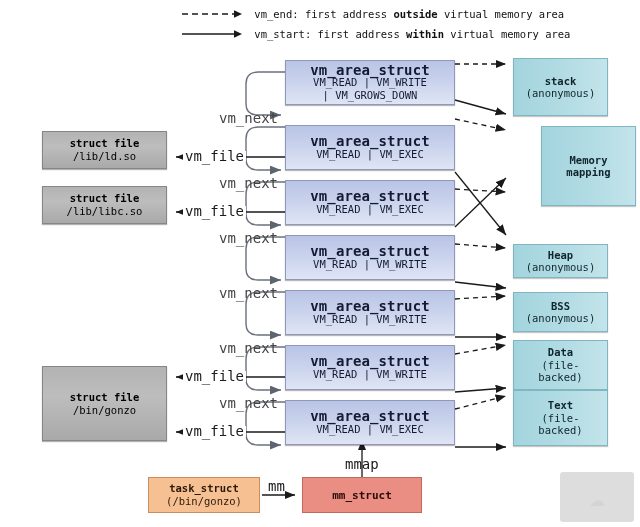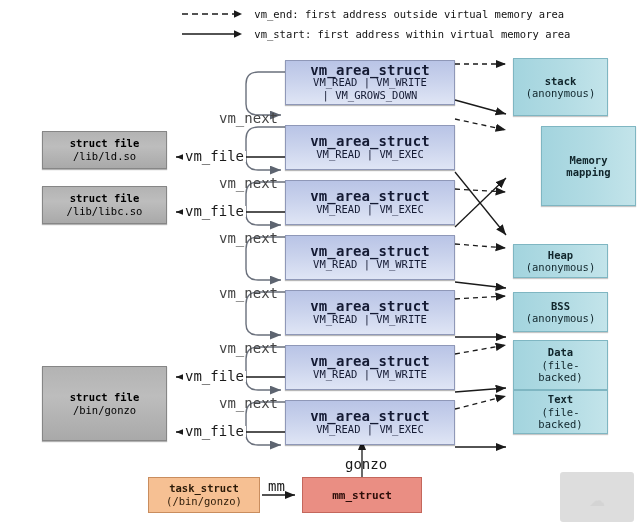--- a/index.html
+++ b/index.html
@@ -54,7 +54,7 @@
   .lbl-gray{color:#454545;}
 
   .legend{position:absolute;font-size:10.5px;line-height:12px;color:#111;white-space:nowrap;}
-  .legend b{font-weight:normal;}
+  .legend b{font-weight:bold;}
 
   .watermark{position:absolute;left:560px;top:472px;width:74px;height:50px;
        background:#dcdcdc;border-radius:3px;opacity:.95;}

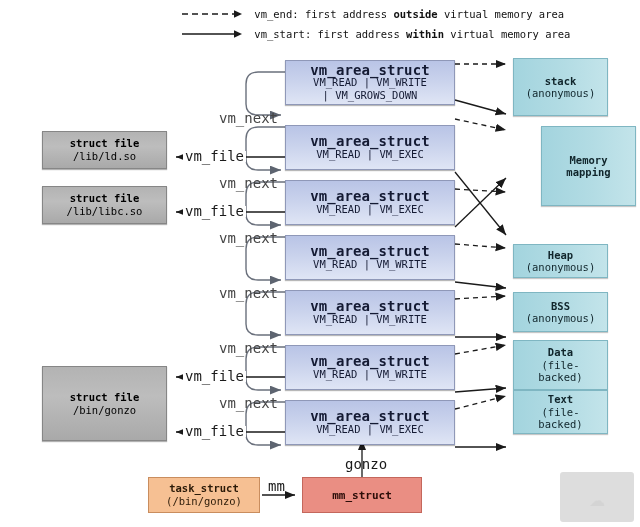--- a/index.html
+++ b/index.html
@@ -189,7 +189,7 @@
     <div class="sub">backed)</div>
   </div>
 
-  <div class="box mem" style="top:390px;height:44px;">
+  <div class="box mem" style="top:390px;height:56px;">
     <div class="ttl">Text</div>
     <div class="sub">(file-</div>
     <div class="sub">backed)</div>

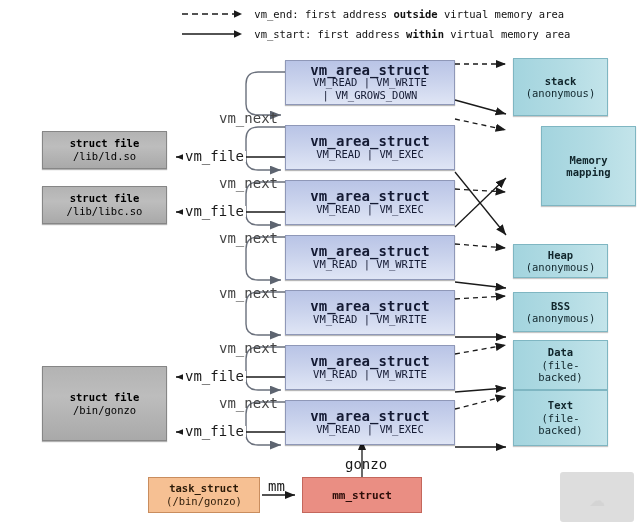--- a/index.html
+++ b/index.html
@@ -232,7 +232,7 @@
   <div class="lbl" style="left:183px;top:426px;background:#fff;padding:0 2px;">vm_file</div>
 
   <div class="lbl" style="left:268px;top:481px;">mm</div>
-  <div class="lbl" style="left:345px;top:459px;">gonzo</div>
+  <div class="lbl" style="left:345px;top:459px;">mmap</div>
 
   <div class="watermark">
     <div class="wm-inner">☁</div>

